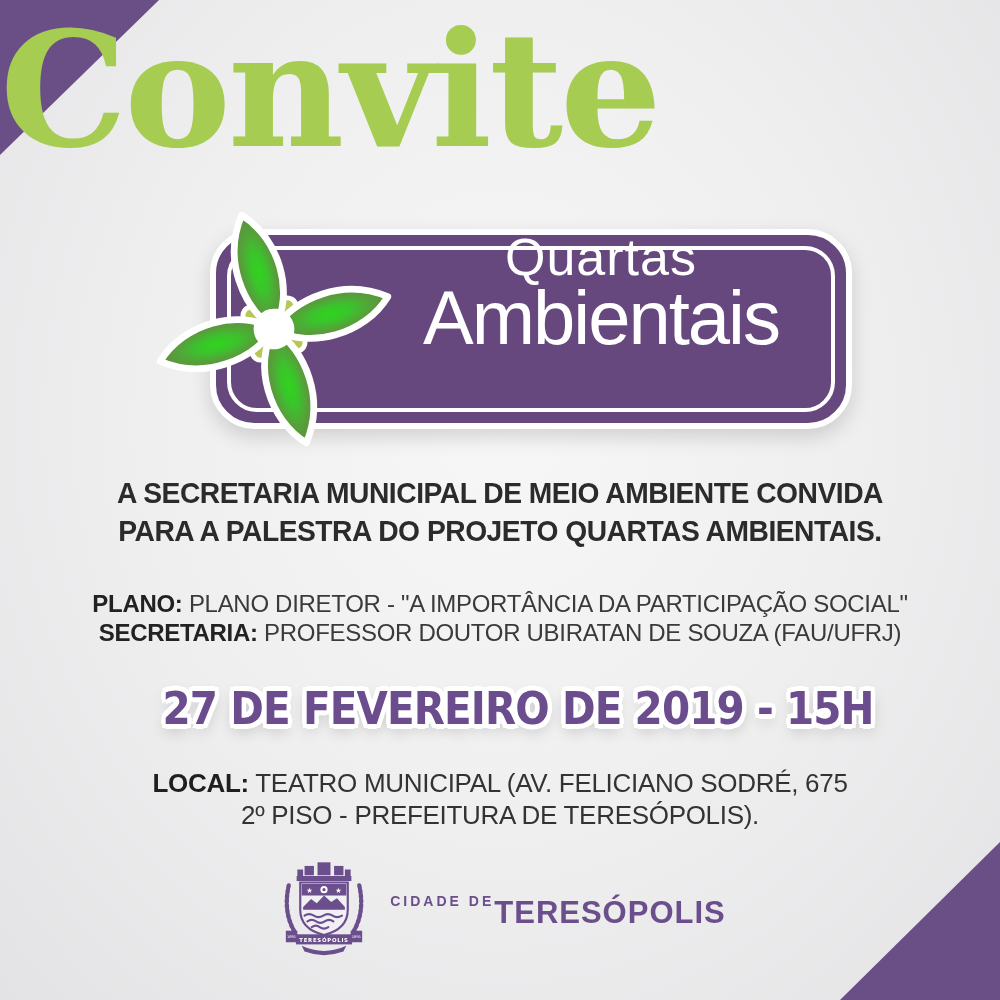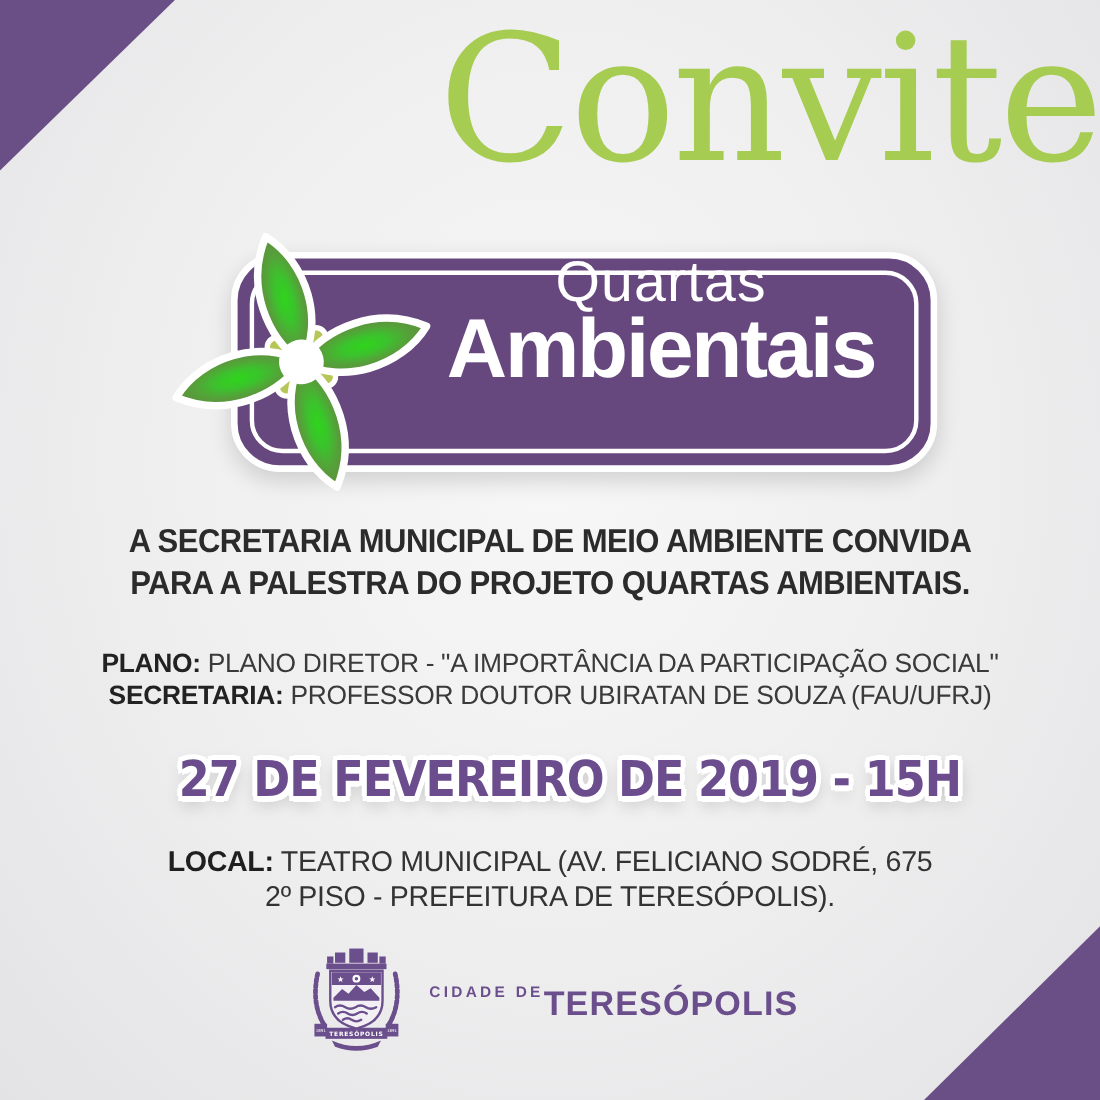--- a/index.html
+++ b/index.html
@@ -15,9 +15,9 @@
     border-bottom:158px solid #6a4f87;border-left:160px solid transparent;}
   
   .title{
-    position:absolute;top:6px;left:0;right:0;text-align:right;
+    position:absolute;top:6px;left:0;right:0;text-align:left;
     font-family:"DejaVu Serif", serif;font-size:160px;line-height:1.05;
-    color:#a6cc52;letter-spacing:-3px;font-weight:400;padding-left:40px;
+    color:#a6cc52;letter-spacing:-3px;font-weight:700;
   }
   
   .logo-wrap{position:absolute;top:203px;left:148px;width:710px;height:255px;}

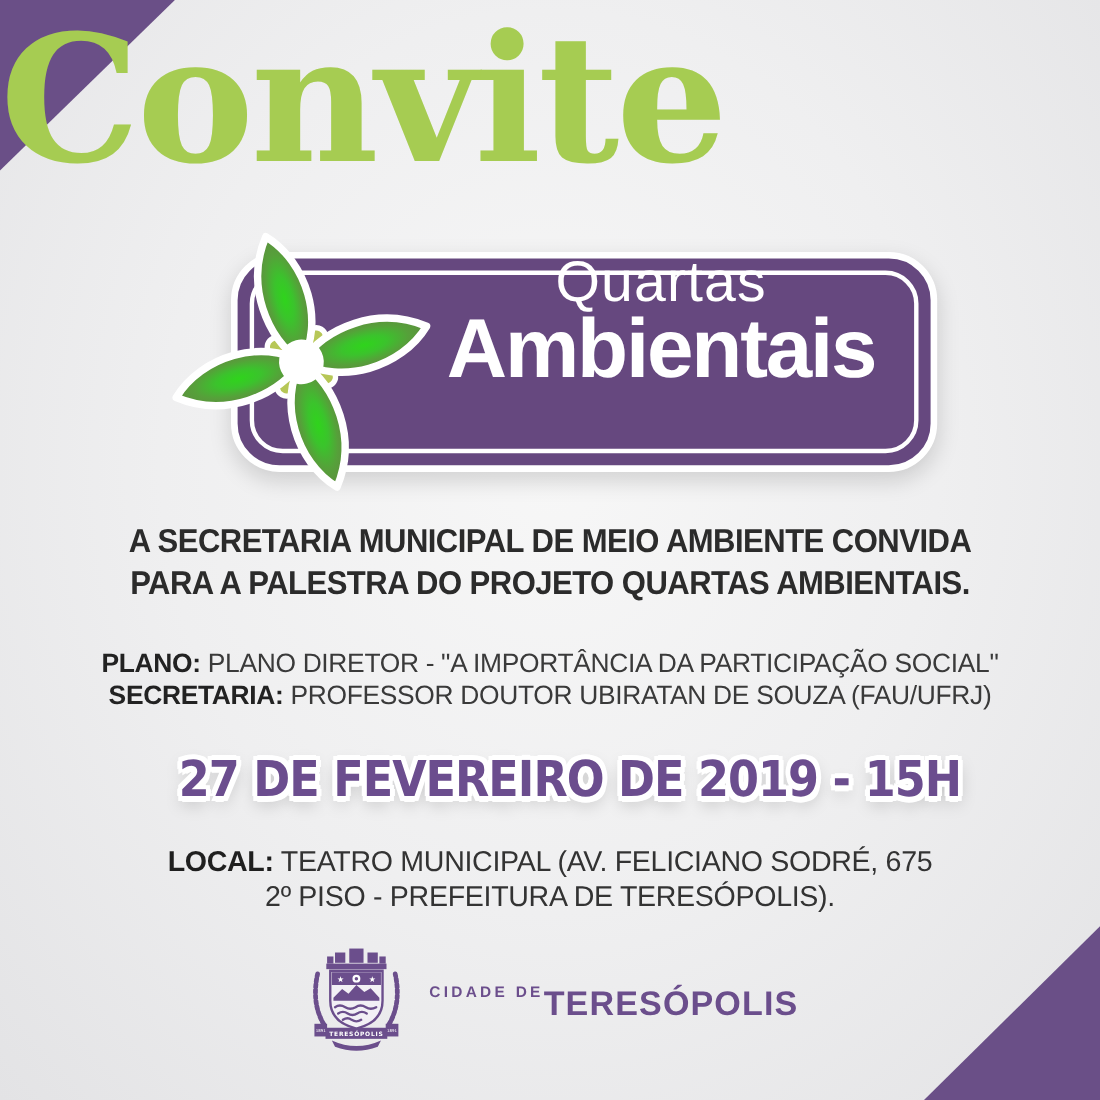--- a/index.html
+++ b/index.html
@@ -31,7 +31,7 @@
   }
   .logo-text{position:absolute;right:22px;top:26px;width:470px;text-align:center;color:#fff;}
   .logo-line1{font-size:52px;font-weight:400;letter-spacing:1px;line-height:1.1;}
-  .logo-line2{font-size:76px;font-weight:bold;letter-spacing:-2px;line-height:1.0;margin-top:-6px;}
+  .logo-line2{font-size:76px;font-weight:normal;letter-spacing:-2px;line-height:1.0;margin-top:-6px;}
   .pinwheel{position:absolute;left:0;top:0;}
   
   .invite{

